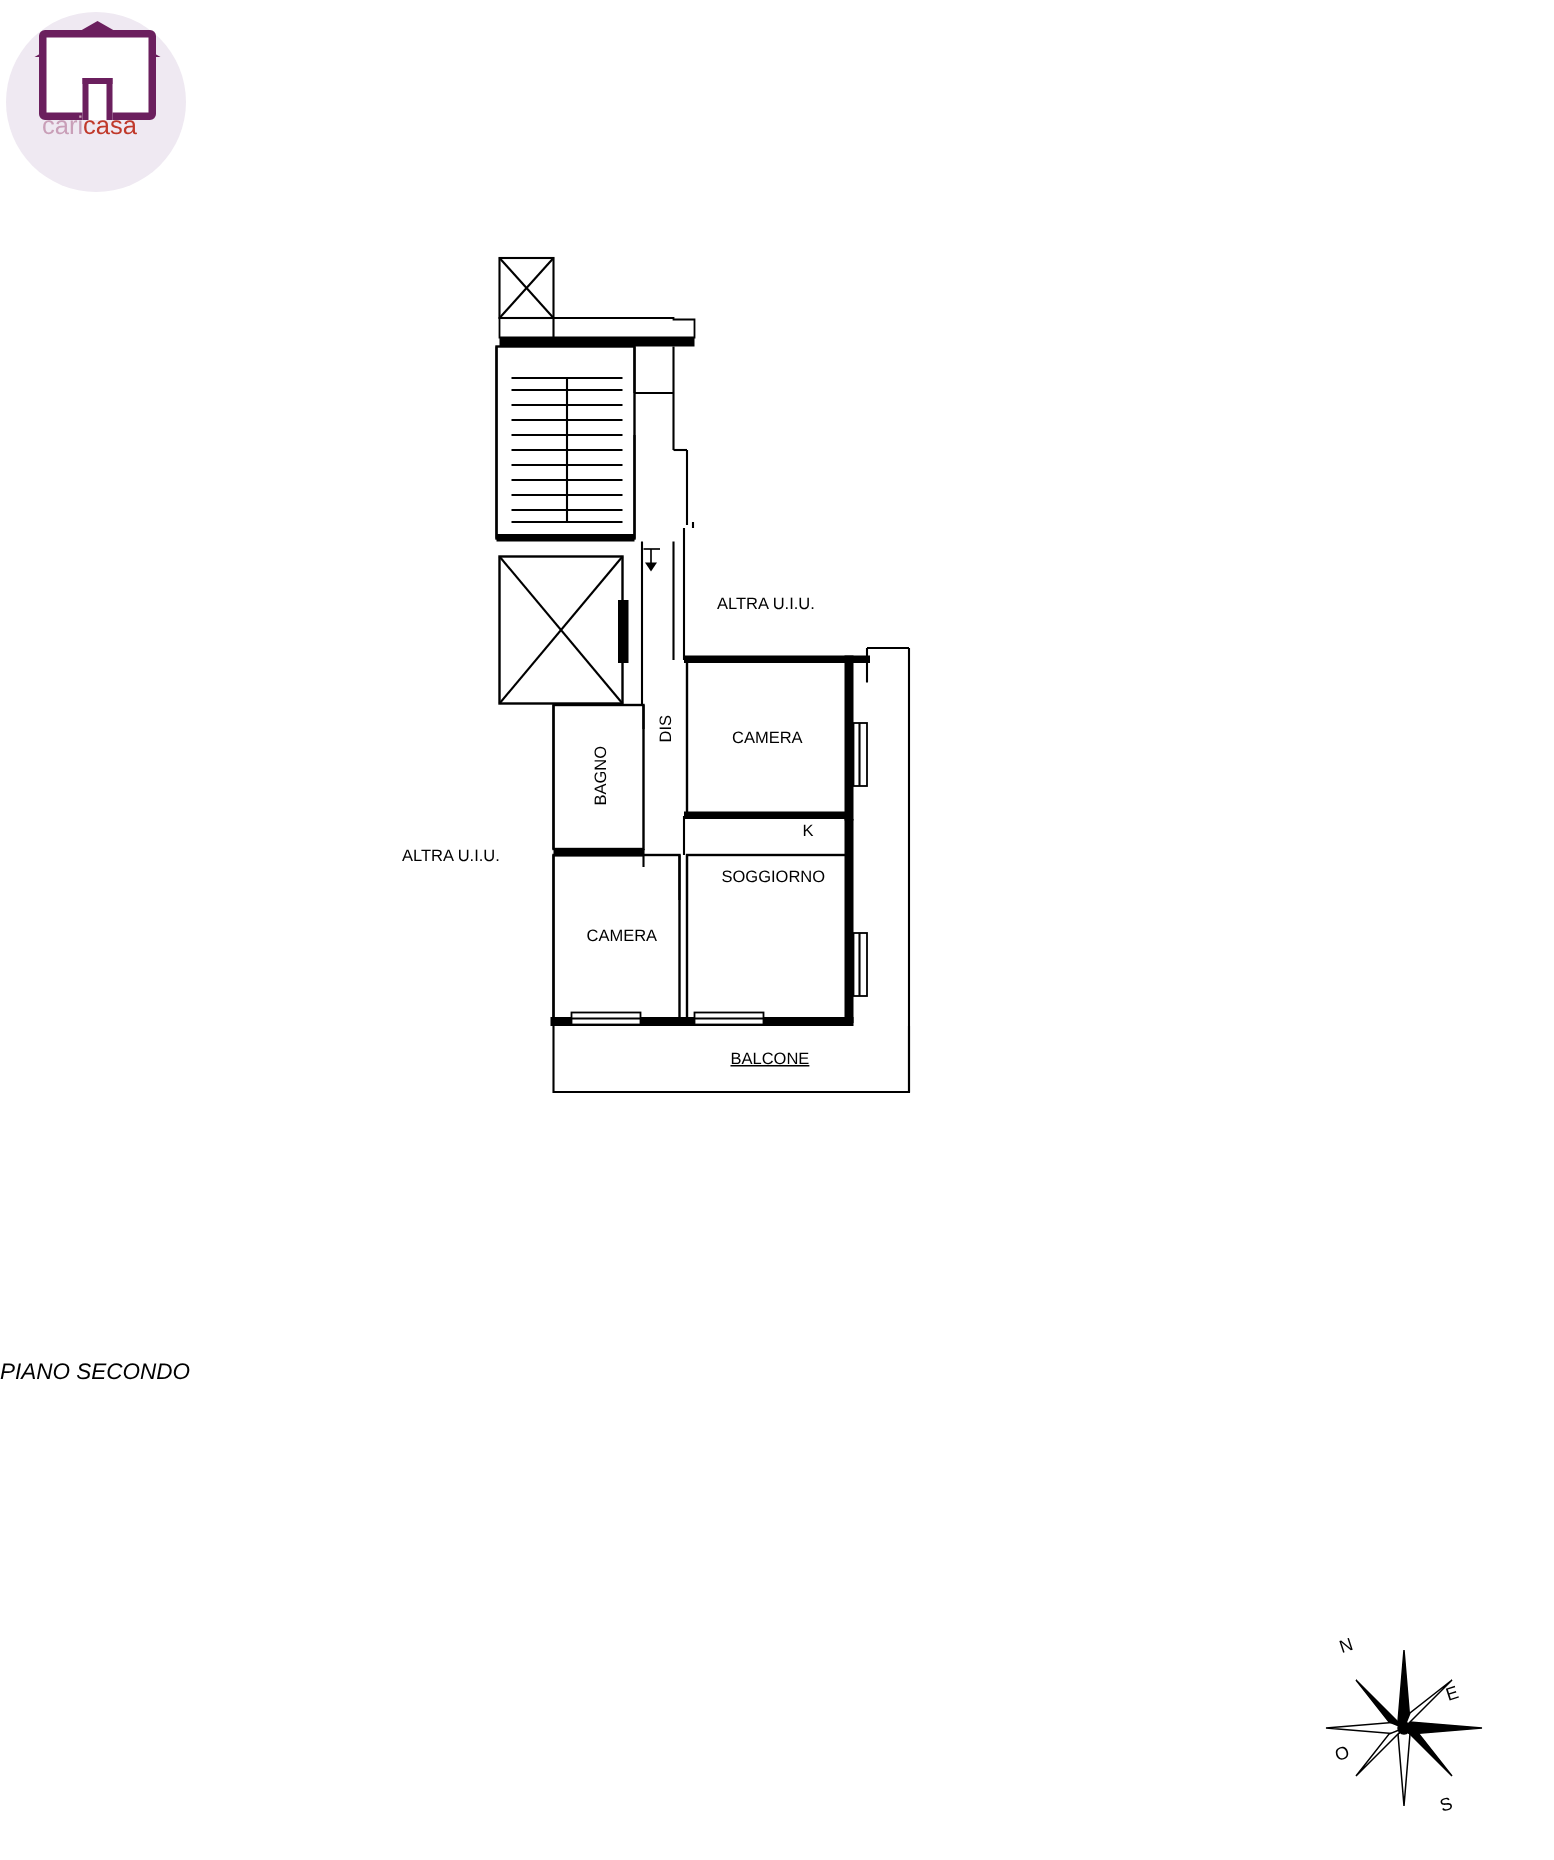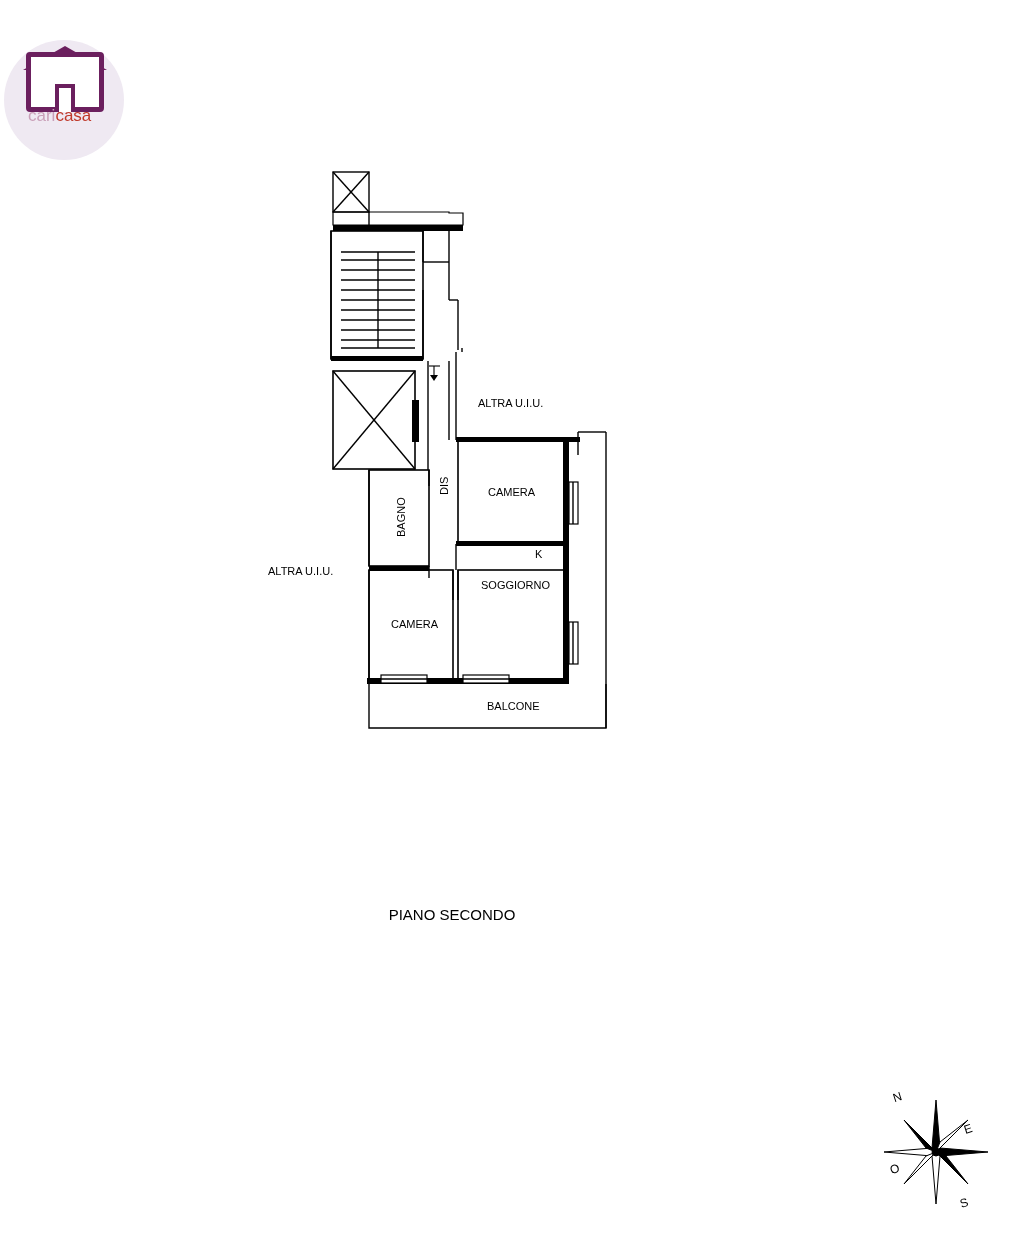--- a/index.html
+++ b/index.html
@@ -23,7 +23,6 @@
     top: 0px;
     width: 136px;
     height: 136px;
-    margin-top: 32px;
   }
   #logo .logo-circle {
     position: absolute;

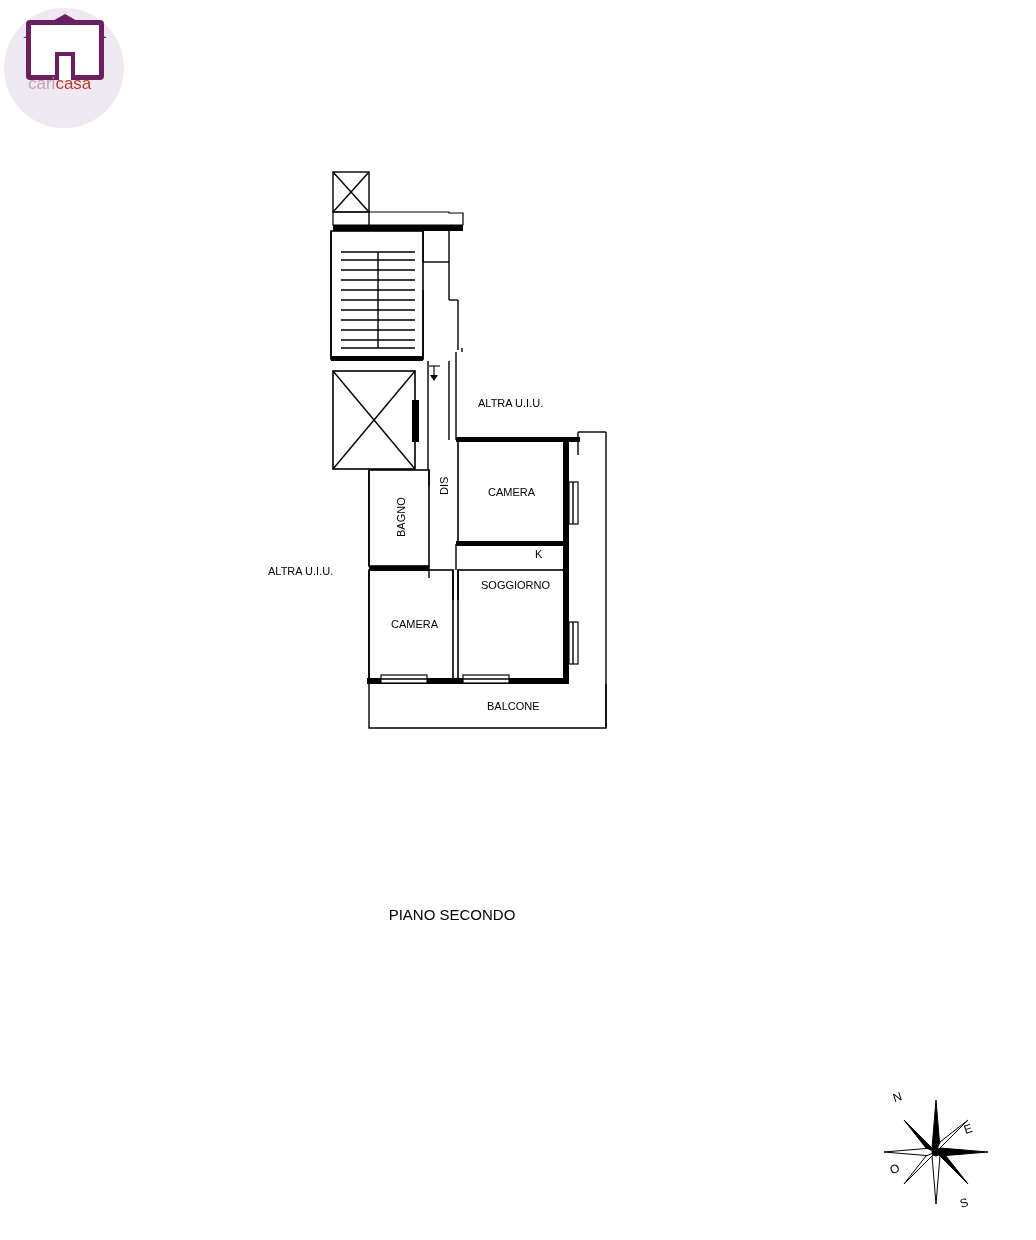--- a/index.html
+++ b/index.html
@@ -261,7 +261,7 @@
 <div class="plan-label" style="left:535px; top:548px;">K</div>
 <div class="plan-label" style="left:481px; top:579px;">SOGGIORNO</div>
 <div class="plan-label" style="left:391px; top:618px;">CAMERA</div>
-<div class="plan-label" style="left:487px; top:700px;">BALCONE</div>
+<div class="plan-label" style="left:487px; top:700px;text-decoration:underline;">BALCONE</div>
 
 <div id="caption">
   <div class="cap-line">PIANO SECONDO</div>

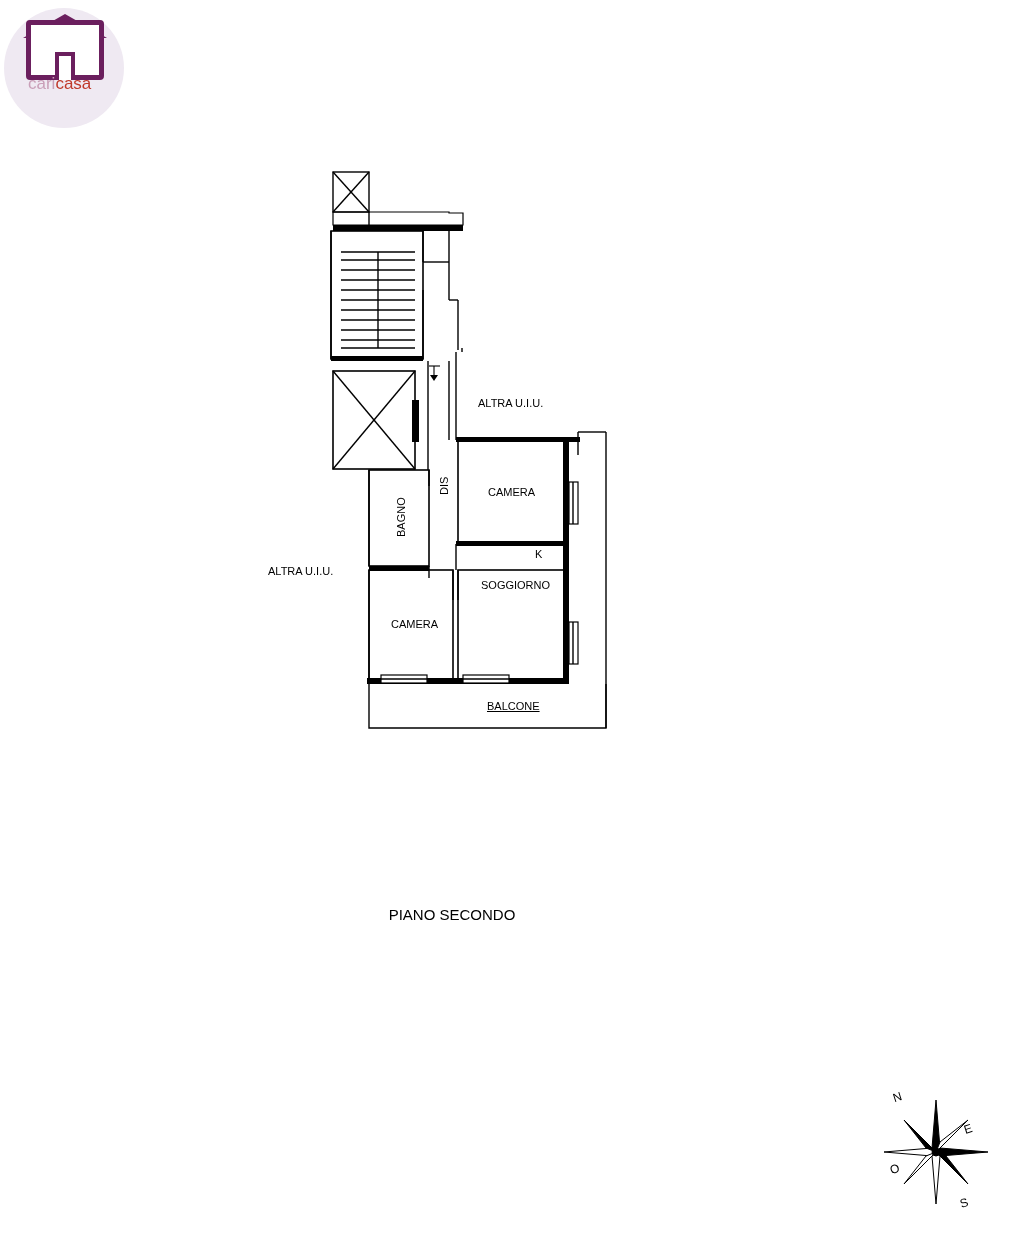--- a/index.html
+++ b/index.html
@@ -114,7 +114,7 @@
     left: 0;
     top: 903px;
     width: 904px;
-    text-align: center;
+    font-style: italic;
   }
   #caption .cap-line {
     font-size: 15px;

